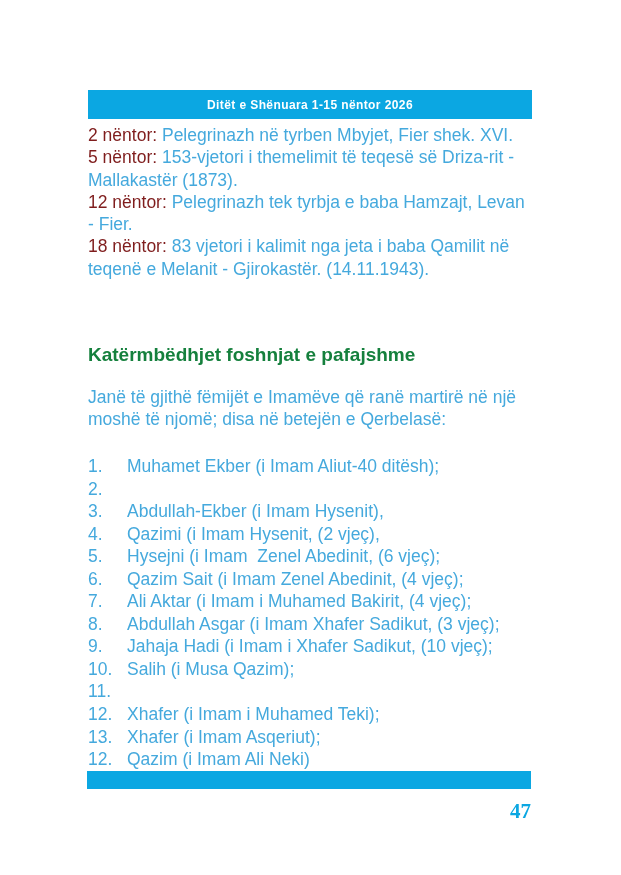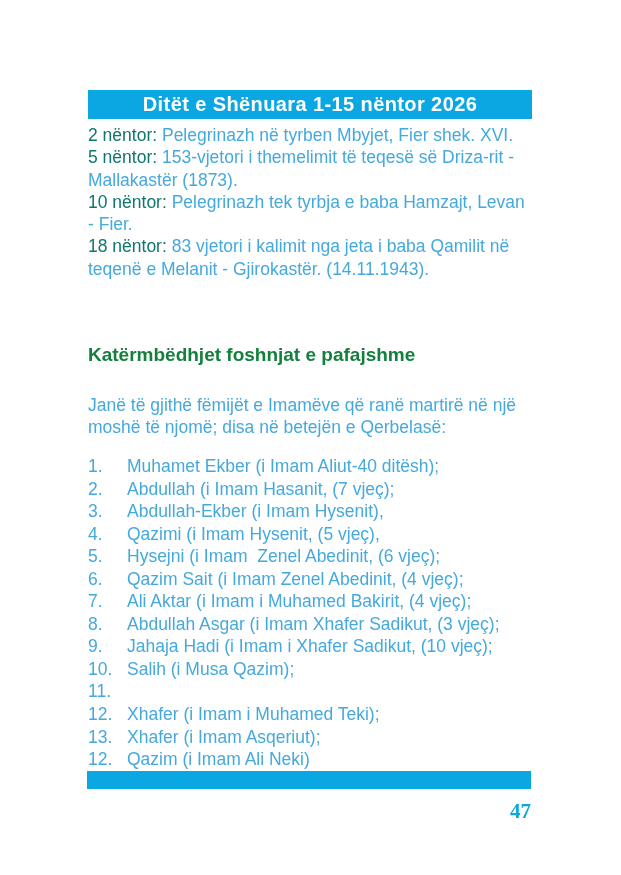--- a/index.html
+++ b/index.html
@@ -20,7 +20,7 @@
   }
   .banner-title {
     color: #ffffff;
-    font-size: 20px;
+    font-size: 12px;
     font-weight: 700;
     letter-spacing: 0.4px;
     white-space: nowrap;

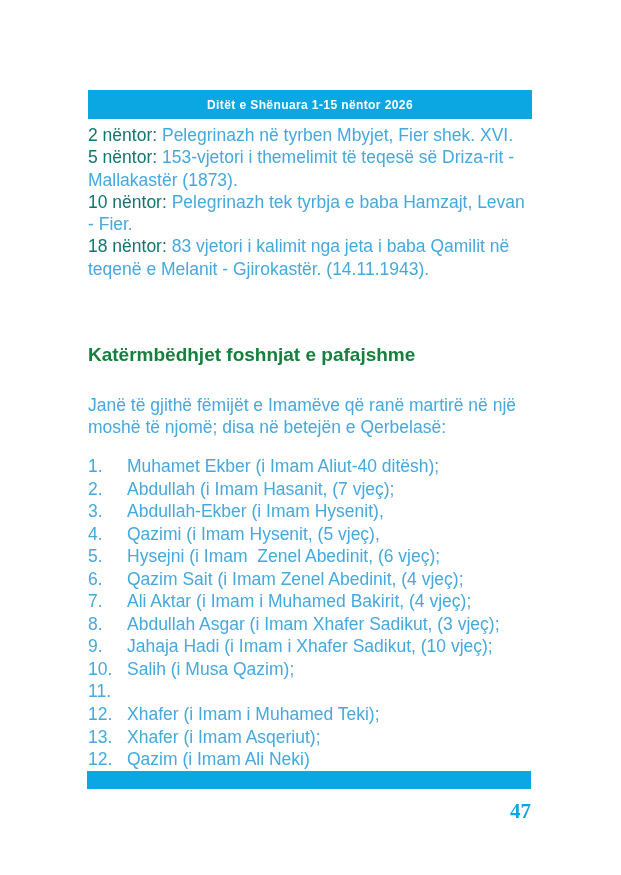--- a/index.html
+++ b/index.html
@@ -34,7 +34,7 @@
     color: #45a9dd;
   }
   .events p { margin: 0; }
-  .event-date { color: #0f766e; }
+  .event-date { color: #7f1d1d; }
   .subheading {
     position: absolute;
     left: 88px; top: 344px;

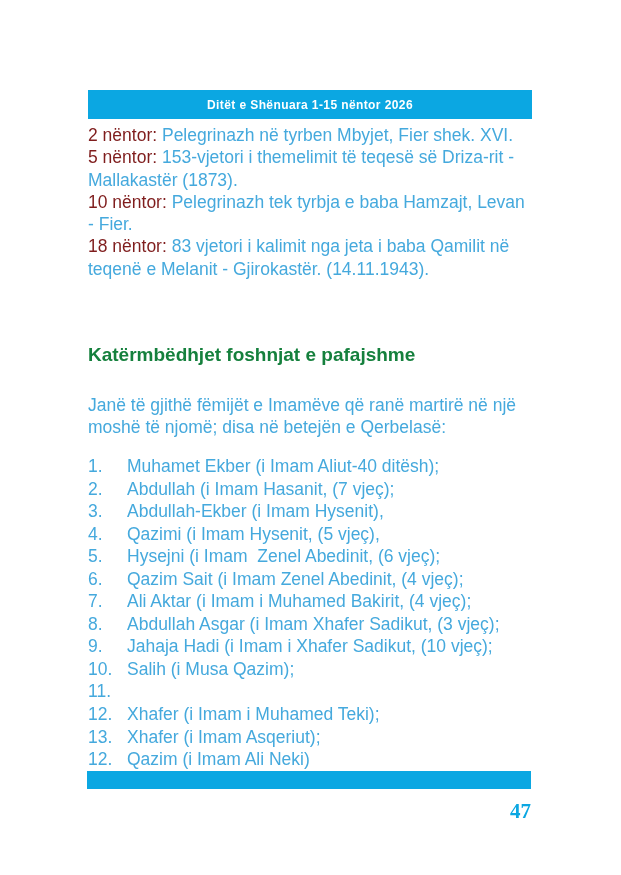--- a/index.html
+++ b/index.html
@@ -94,7 +94,7 @@
   <div class="events">
     <p><span class="event-date">2 nëntor:</span> <span>Pelegrinazh në tyrben Mbyjet, Fier shek. XVI.</span></p>
     <p><span class="event-date">5 nëntor:</span> <span>153-vjetori i themelimit të teqesë së Driza-rit - Mallakastër (1873).</span></p>
-    <p><span class="event-date">10 nëntor:</span> <span>Pelegrinazh tek tyrbja e baba Hamzajt, Levan - Fier.</span></p>
+    <p><span class="event-date">12 nëntor:</span> <span>Pelegrinazh tek tyrbja e baba Hamzajt, Levan - Fier.</span></p>
     <p><span class="event-date">18 nëntor:</span> <span>83 vjetori i kalimit nga jeta i baba Qamilit në teqenë e Melanit - Gjirokastër. (14.11.1943).</span></p>
   </div>
 

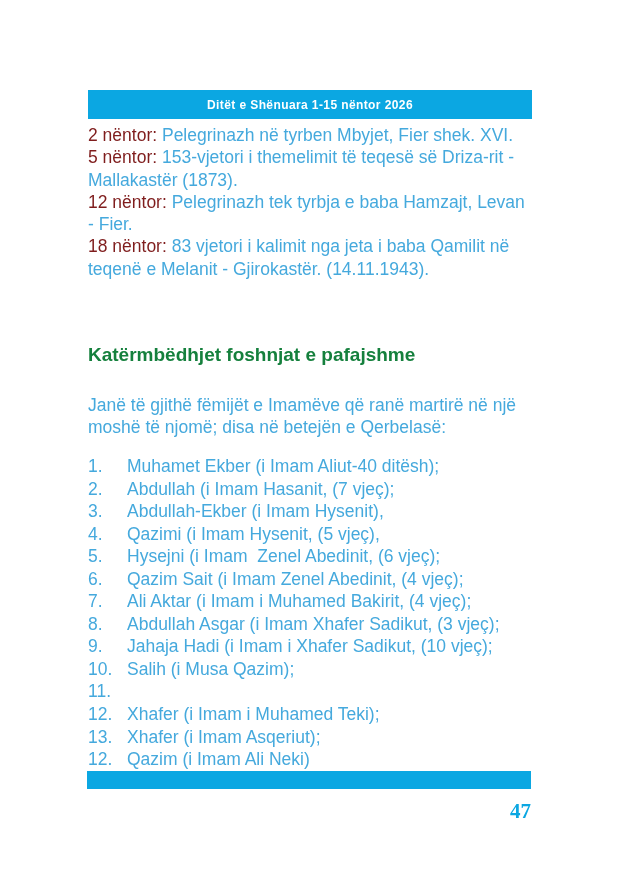--- a/index.html
+++ b/index.html
@@ -46,7 +46,7 @@
   }
   .intro {
     position: absolute;
-    left: 88px; top: 394px;
+    left: 88px; top: 386px;
     margin: 0;
     width: 447px;
     font-size: 17.5px;

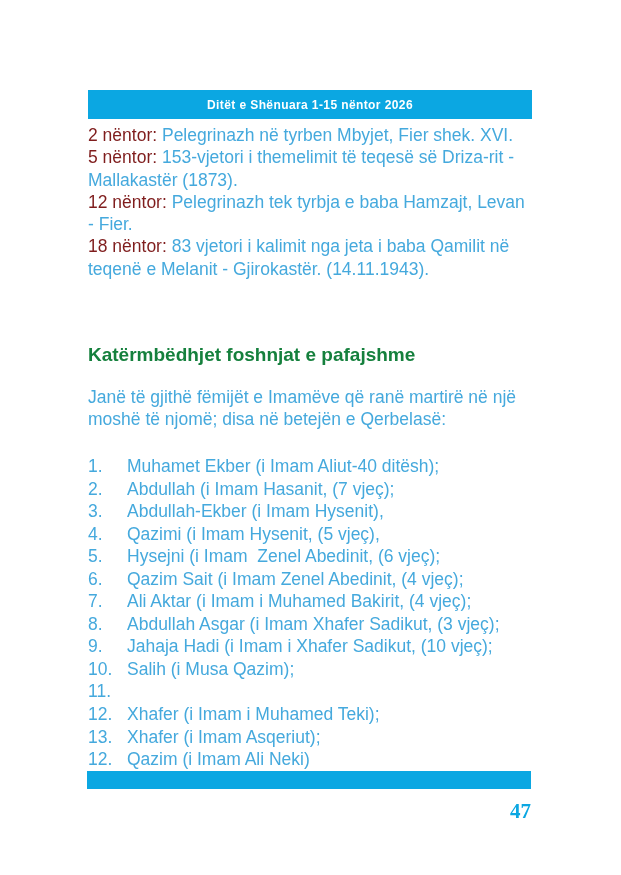--- a/index.html
+++ b/index.html
@@ -109,7 +109,6 @@
       </div>
     <div class="name-row">
         <span class="num">2.</span>
-        <span class="txt">Abdullah (i Imam Hasanit, (7 vjeç);</span>
       </div>
     <div class="name-row">
         <span class="num">3.</span>

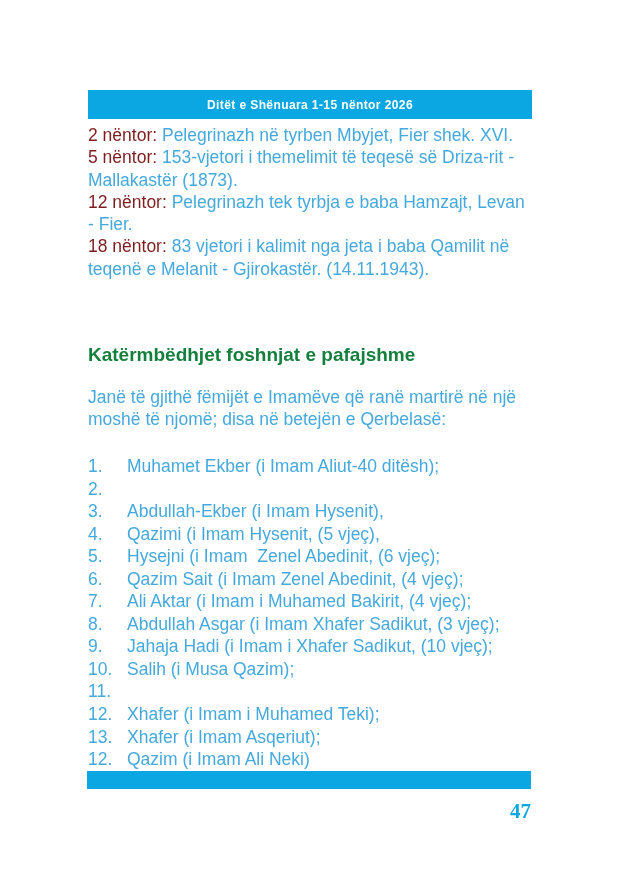--- a/index.html
+++ b/index.html
@@ -116,7 +116,7 @@
       </div>
     <div class="name-row">
         <span class="num">4.</span>
-        <span class="txt">Qazimi (i Imam Hysenit, (5 vjeç),</span>
+        <span class="txt">Qazimi (i Imam Hysenit, (2 vjeç),</span>
       </div>
     <div class="name-row">
         <span class="num">5.</span>

